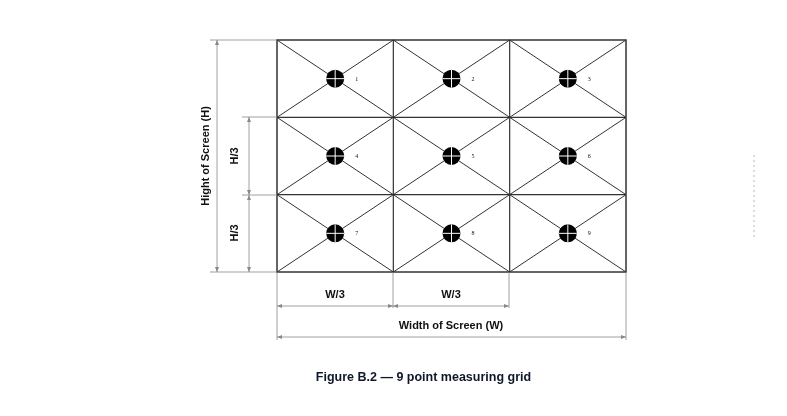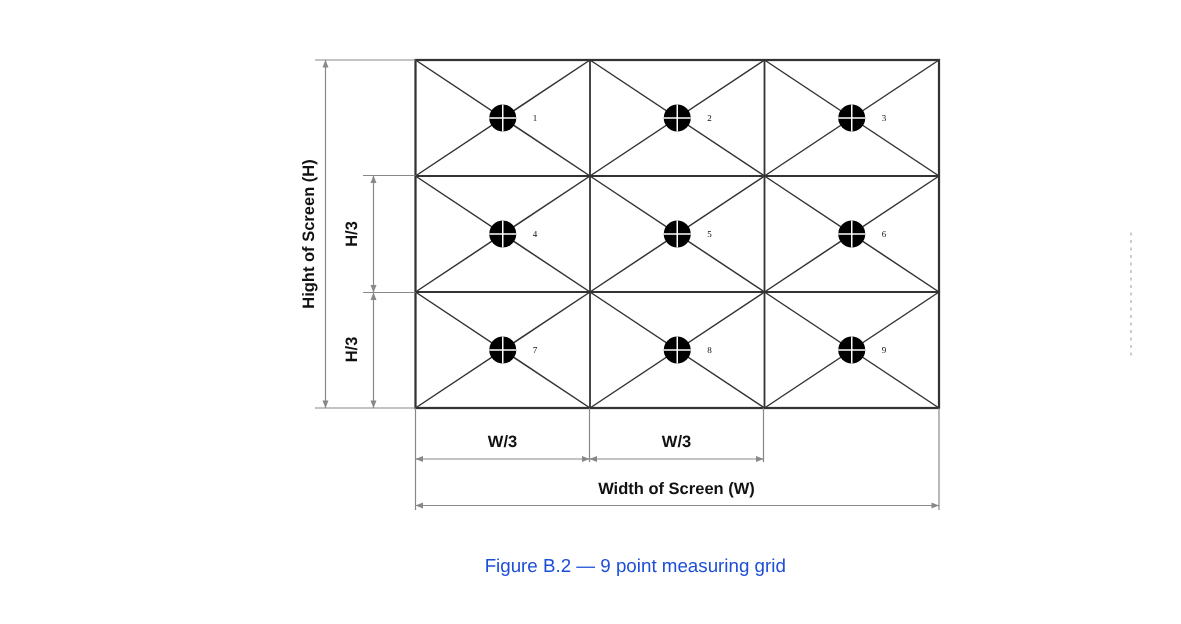--- a/index.html
+++ b/index.html
@@ -7,7 +7,7 @@
     svg { position: absolute; left: 0; top: 0; }
     .lbl { font-family: "Liberation Sans", sans-serif; font-weight: bold; fill: #111; }
     .num { font-family: "Liberation Serif", serif; fill: #111; font-size: 6px; }
-    .caption { position: absolute; left: 0; width: 100%; top: 370px; text-align: center; font-weight: normal; font-size: 12.5px; color: #1d4ed8; padding-left: 60px; box-sizing: border-box; }
+    .caption { position: absolute; left: 0; width: 100%; top: 370px; text-align: center; font-weight: bold; font-size: 12.5px; color: #0f172a; padding-left: 60px; box-sizing: border-box; }
   </style>
 </head>
 <body>

